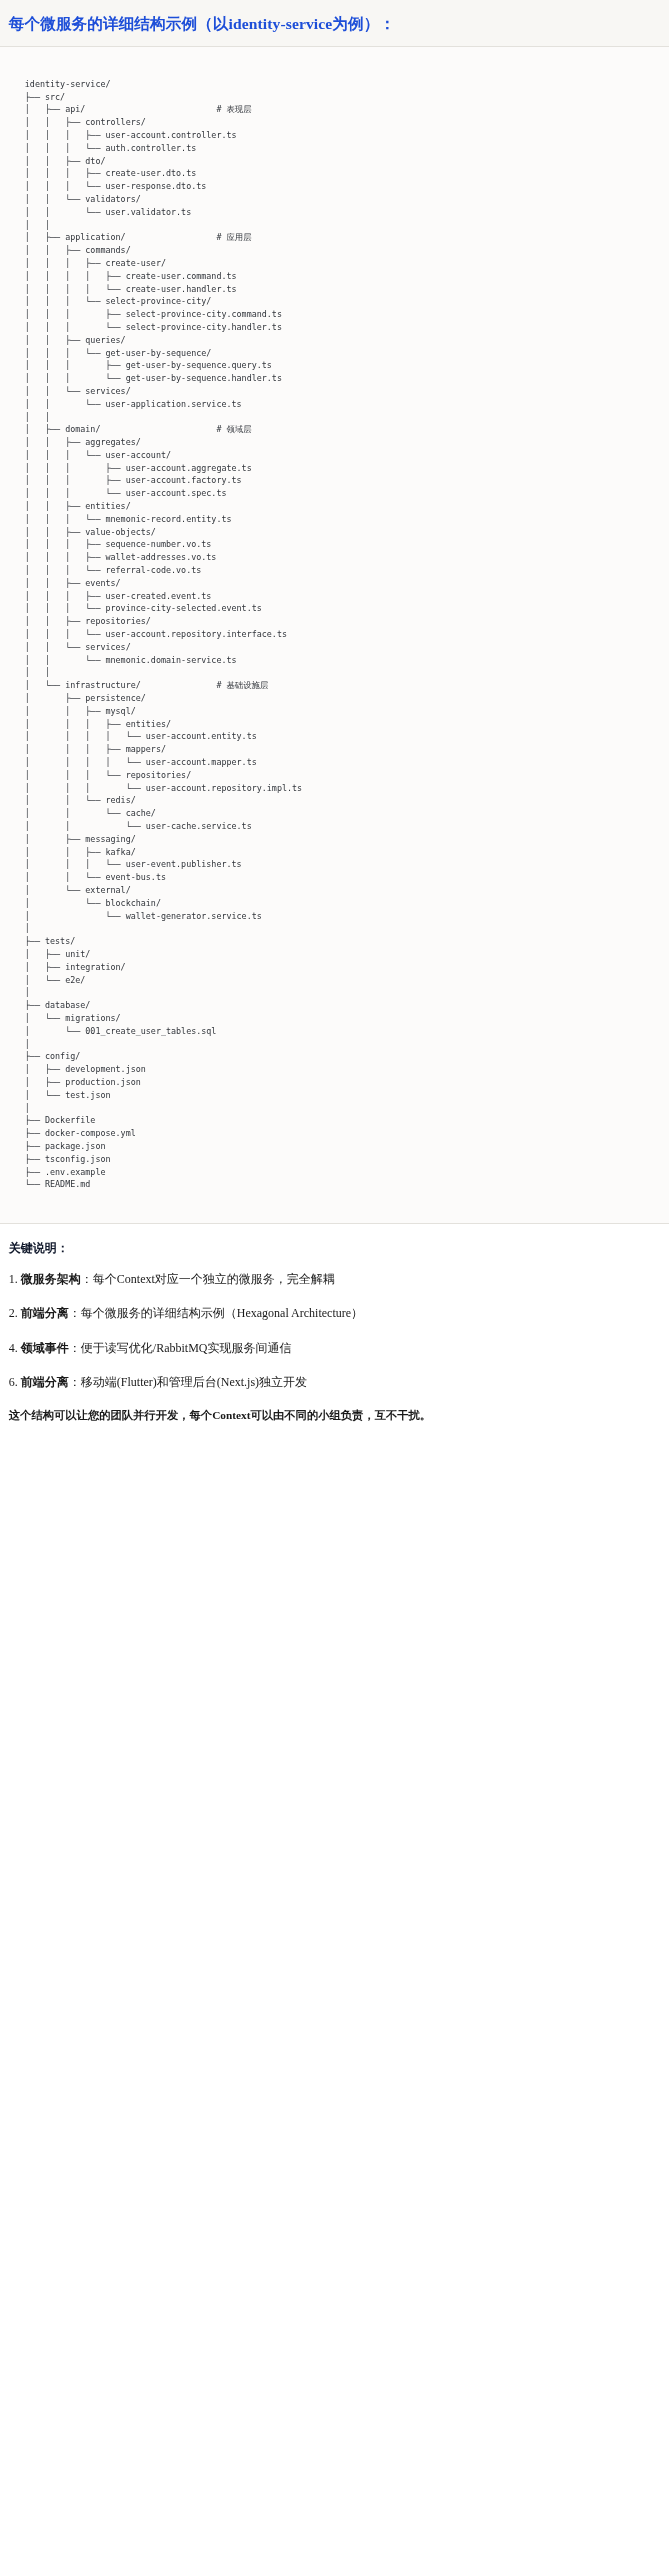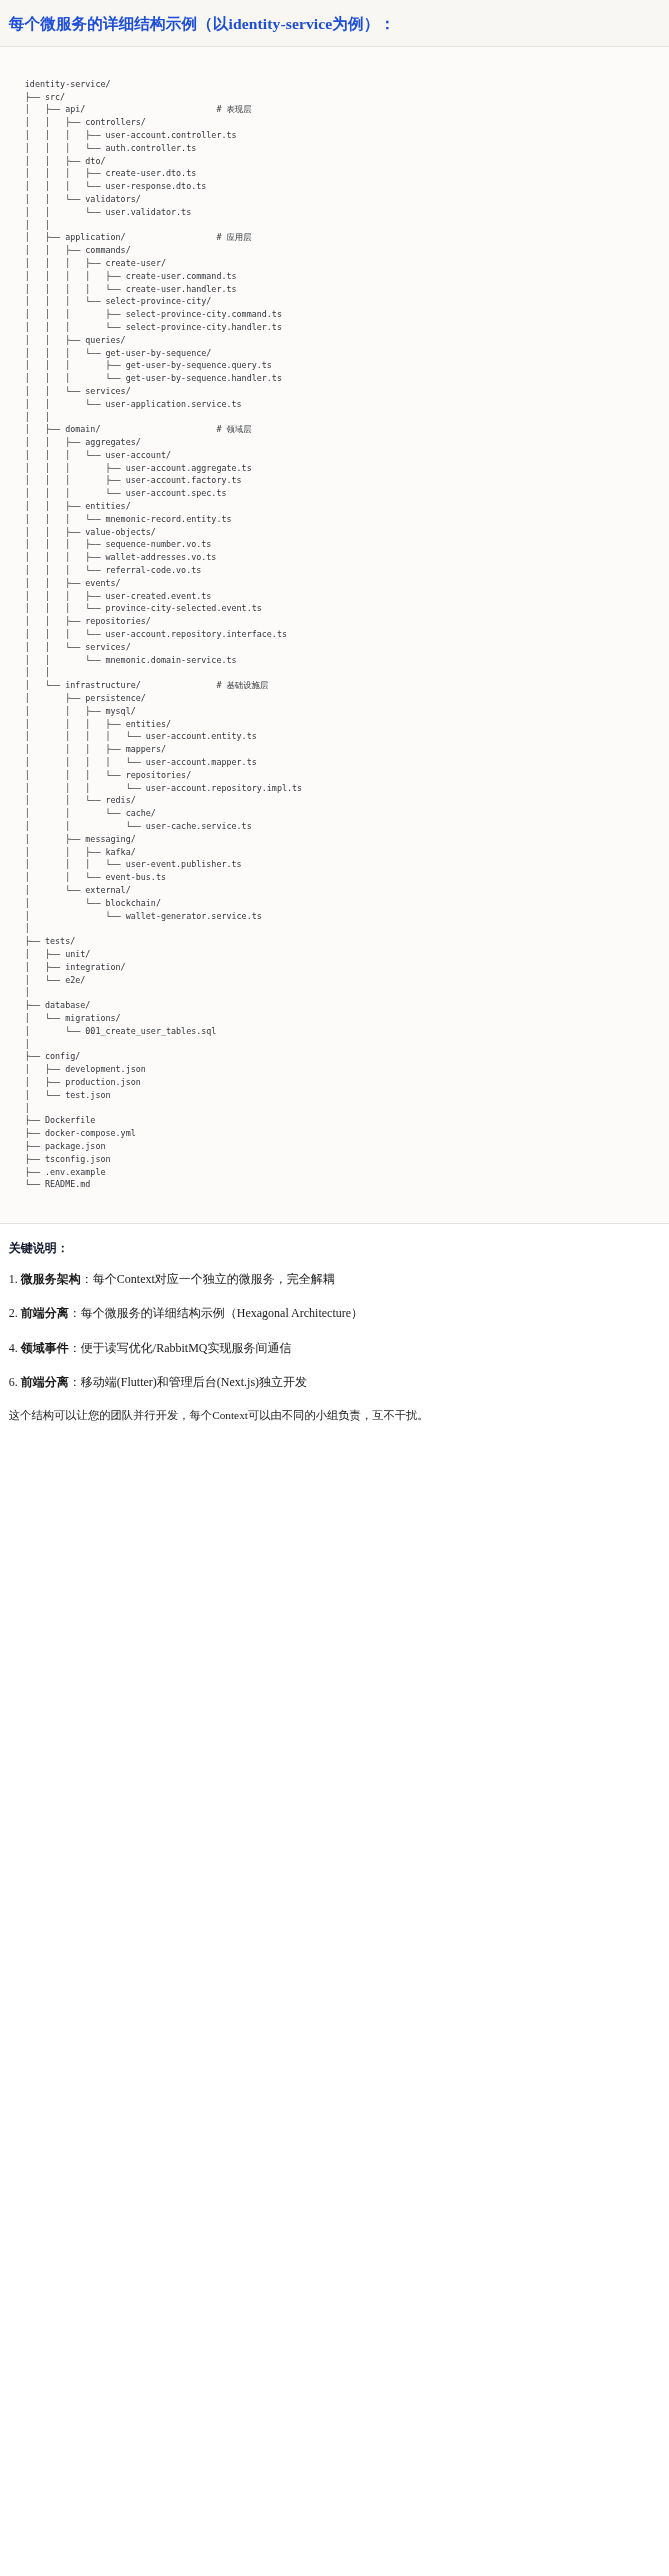--- a/index.html
+++ b/index.html
@@ -98,6 +98,7 @@
     color: #1a1a1a;
     margin: 10px 0 0 0;
     padding-bottom: 6.3px;
+    font-weight: bold;
   }
 </style>
 </head>

